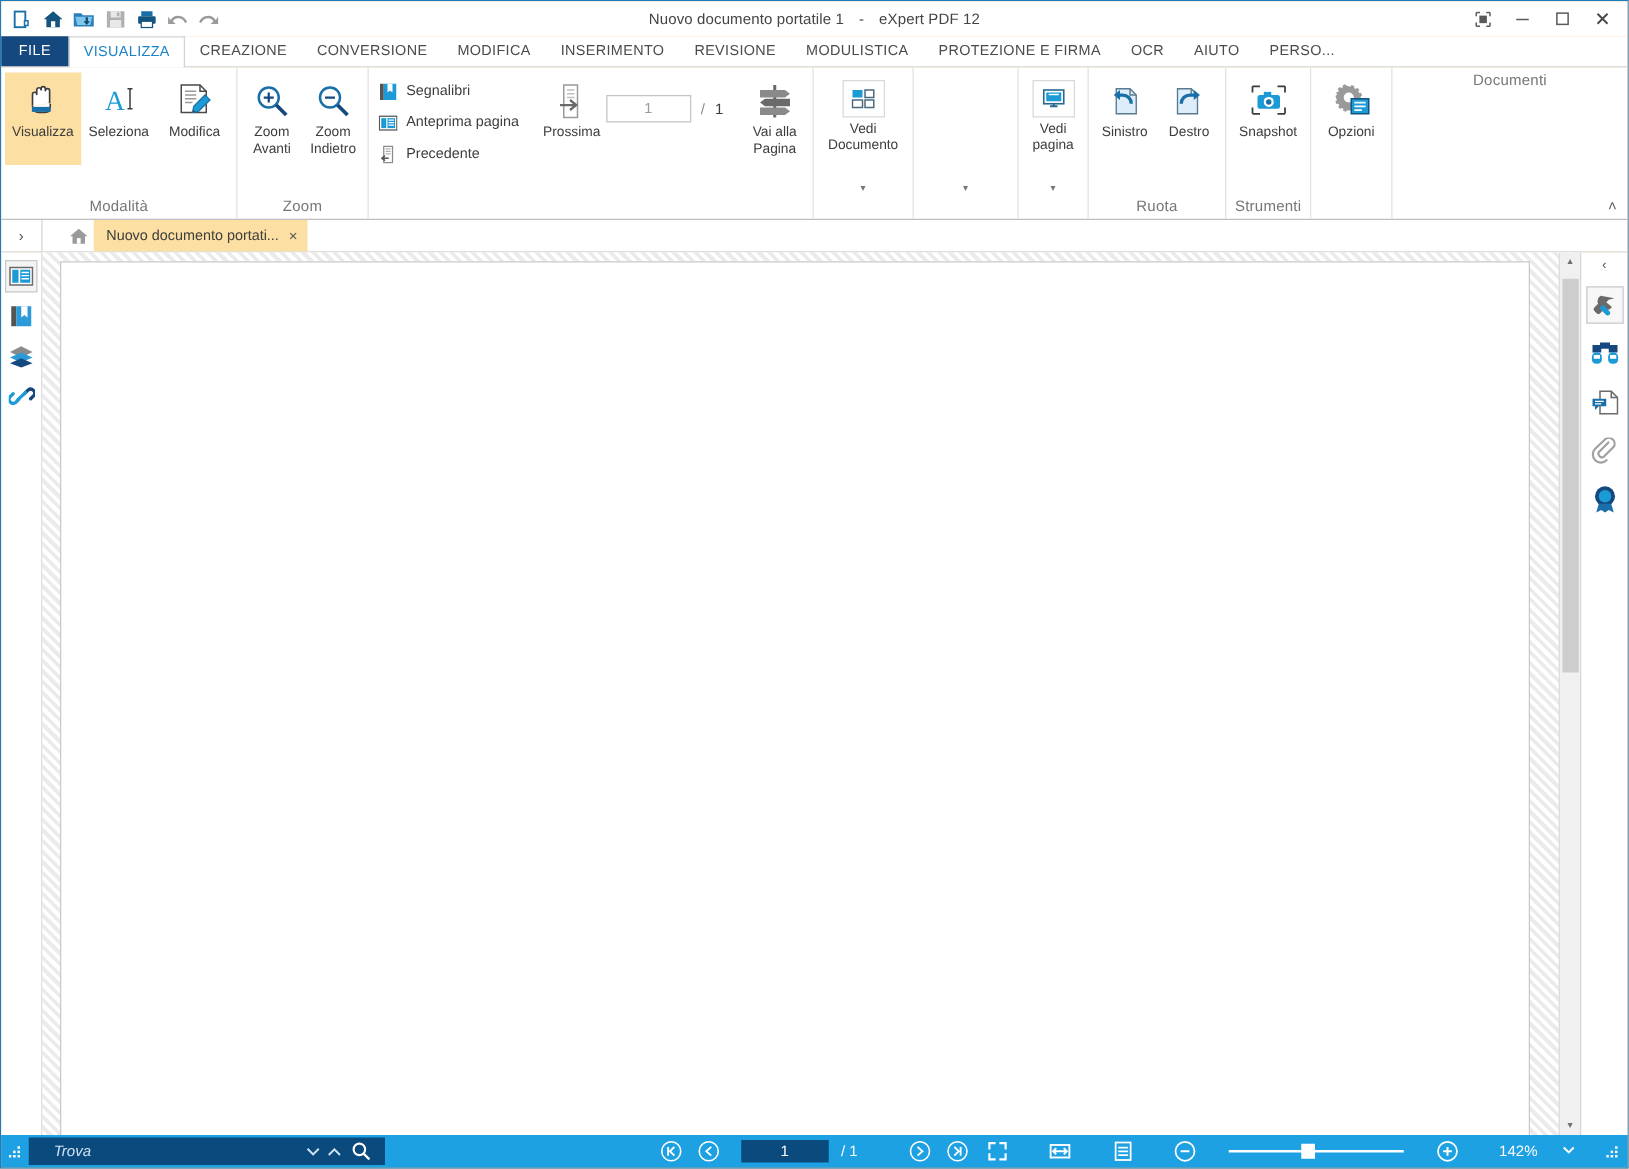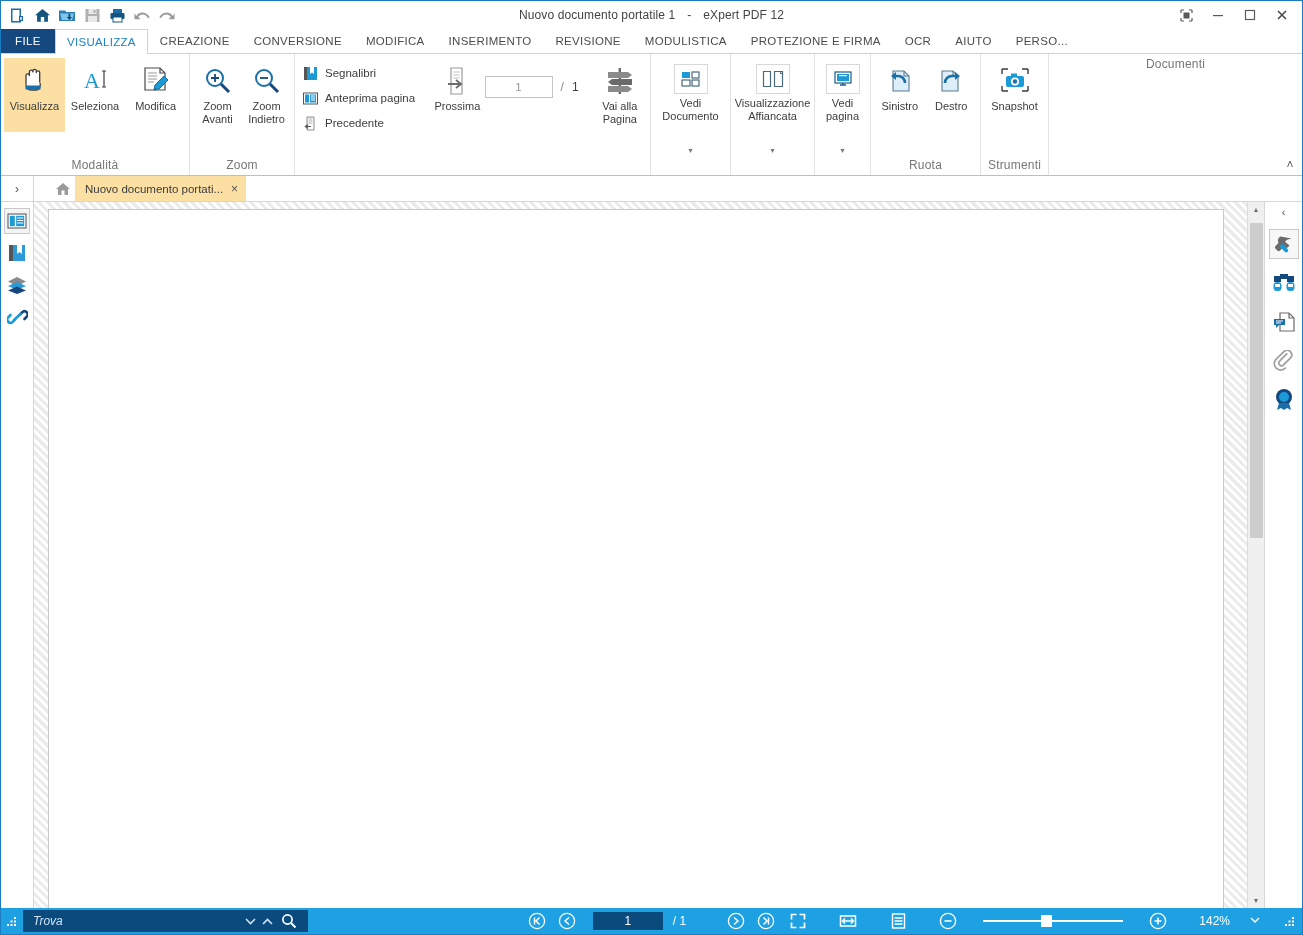--- a/index.html
+++ b/index.html
@@ -549,21 +549,6 @@
     </div>
 
     <div class="rgroup" style="width:84px">
-      <div class="rgroup-body" style="justify-content:center">
-        <div class="boxbtn" style="width:82px">
-          <div class="iconbox">
-            <svg width="22" height="18" viewBox="0 0 22 18">
-                <path d="M1.5 1.5h7v15h-7z" fill="#fff" stroke="#4a6a80" stroke-width="1.2"></path>
-                <path d="M12.5 1.5h8v15h-8z" fill="#fff" stroke="#4a6a80" stroke-width="1.2"></path>
-                <path d="M18 1.5l2.5 2.5H18z" fill="#4a6a80"></path>
-              </svg>
-          </div>
-          <div>
-            <span>Visualizzazione</span><br>
-            <span>Affiancata</span>
-          </div>
-        </div>
-      </div>
       <div class="dropcaret">▾</div>
       <div class="rgroup-label"></div>
     </div>

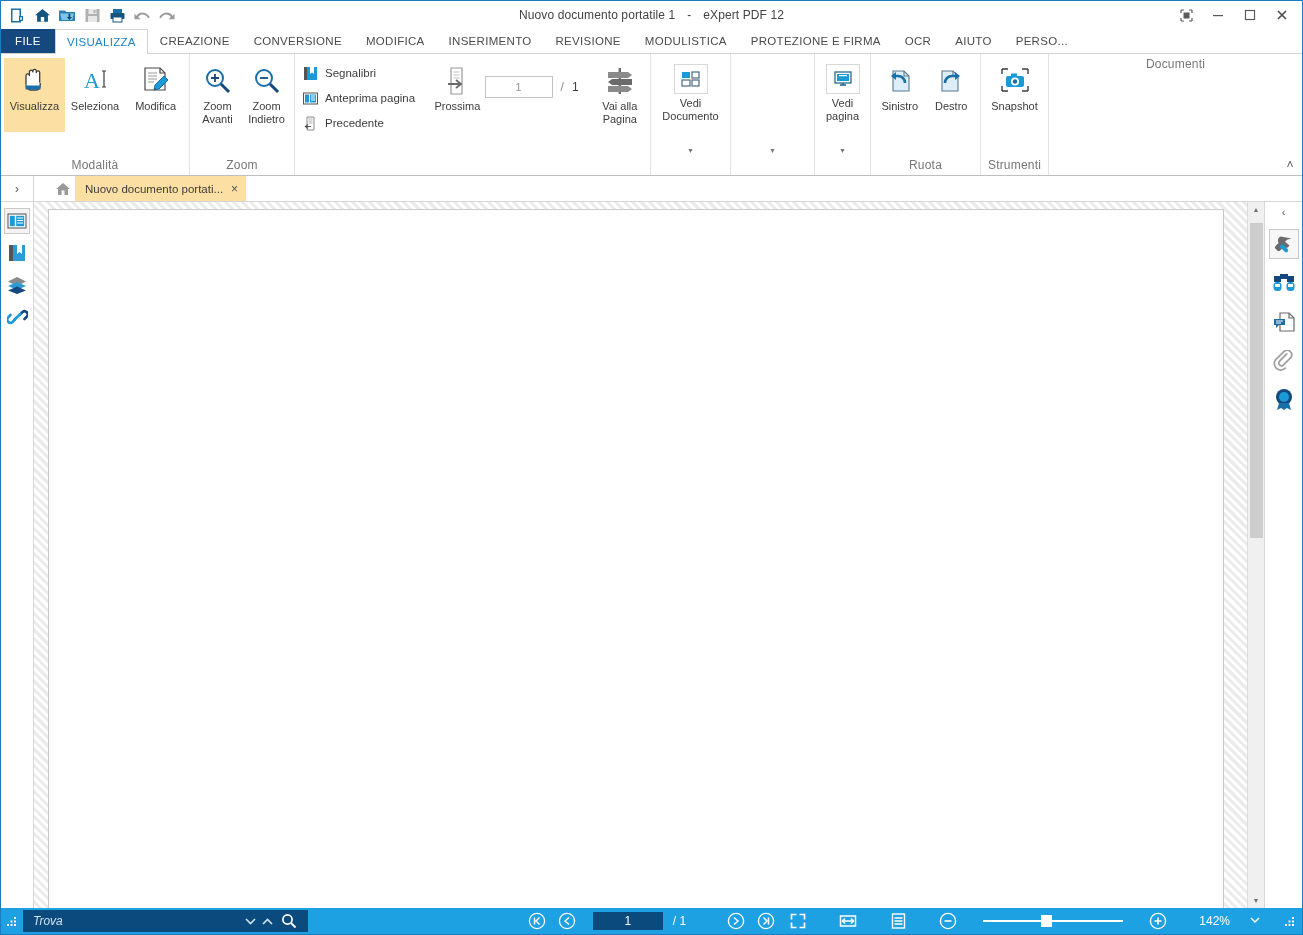--- a/index.html
+++ b/index.html
@@ -621,6 +621,22 @@
       <div class="rgroup-label">Strumenti</div>
     </div>
 
+    <div class="rgroup" style="width:65px">
+      <div class="rgroup-body" style="justify-content:center">
+        <div class="bigbtn" style="width:62px">
+          <div class="ico">
+            <svg width="32" height="30" viewBox="0 0 32 30">
+              <path d="M14 3l1.4.3.8-1.3 2.3.9-.2 1.5 1.3.7 1.2-.9 1.7 1.7-.9 1.2.7 1.3 1.5-.2.9 2.3-1.3.8.3 1.4-.3 1.4 1.3.8-.9 2.3-1.5-.2-.7 1.3.9 1.2-1.7 1.7-1.2-.9-1.3.7.2 1.5-2.3.9-.8-1.3-1.4.3-1.4-.3-.8 1.3-2.3-.9.2-1.5-1.3-.7-1.2.9-1.7-1.7.9-1.2-.7-1.3-1.5.2-.9-2.3 1.3-.8L3.7 12l-.3-1.4 1.3-.8-.9-2.3 1.5.2.7-1.3-.9-1.2 1.7-1.7 1.2.9 1.3-.7-.2-1.5 2.3-.9.8 1.3z" fill="#9a9a9a"></path>
+              <circle cx="14" cy="12" r="4" fill="#ffffff"></circle>
+              <rect x="16" y="13" width="14" height="12" fill="#1b9ad6" stroke="#14557f" stroke-width="1.2"></rect>
+              <path d="M18.5 16h9M18.5 19h9M18.5 22h6" stroke="#ffffff" stroke-width="1.4"></path>
+            </svg>
+          </div>
+          <div class="lbl">Opzioni</div>
+        </div>
+      </div>
+      <div class="rgroup-label"></div>
+    </div>
 
     <div class="rgroup" style="flex:1">
       <div class="rgroup-label">Documenti</div>

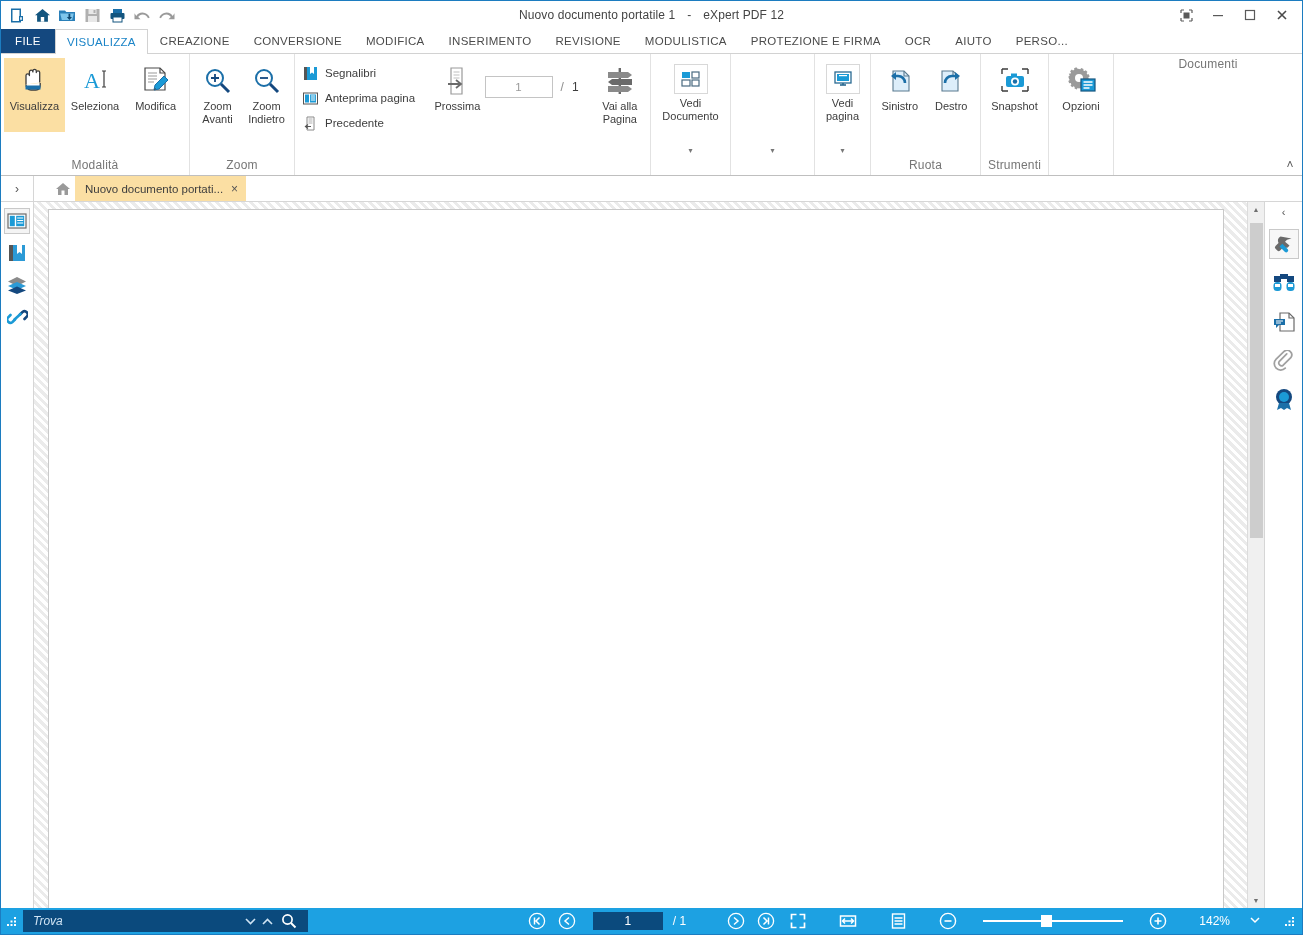--- a/index.html
+++ b/index.html
@@ -249,7 +249,7 @@
   }
   .findbox {
     width: 285px; height: 22px; background: #0b4a7d;
-    display: flex; align-items: center; padding: 0 6px 0 10px; justify-content: space-between;
+    display: flex; align-items: center; padding: 0 6px 0 20px; justify-content: space-between;
   }
   .findbox input {
     flex: 1; border: none; background: transparent; outline: none;

